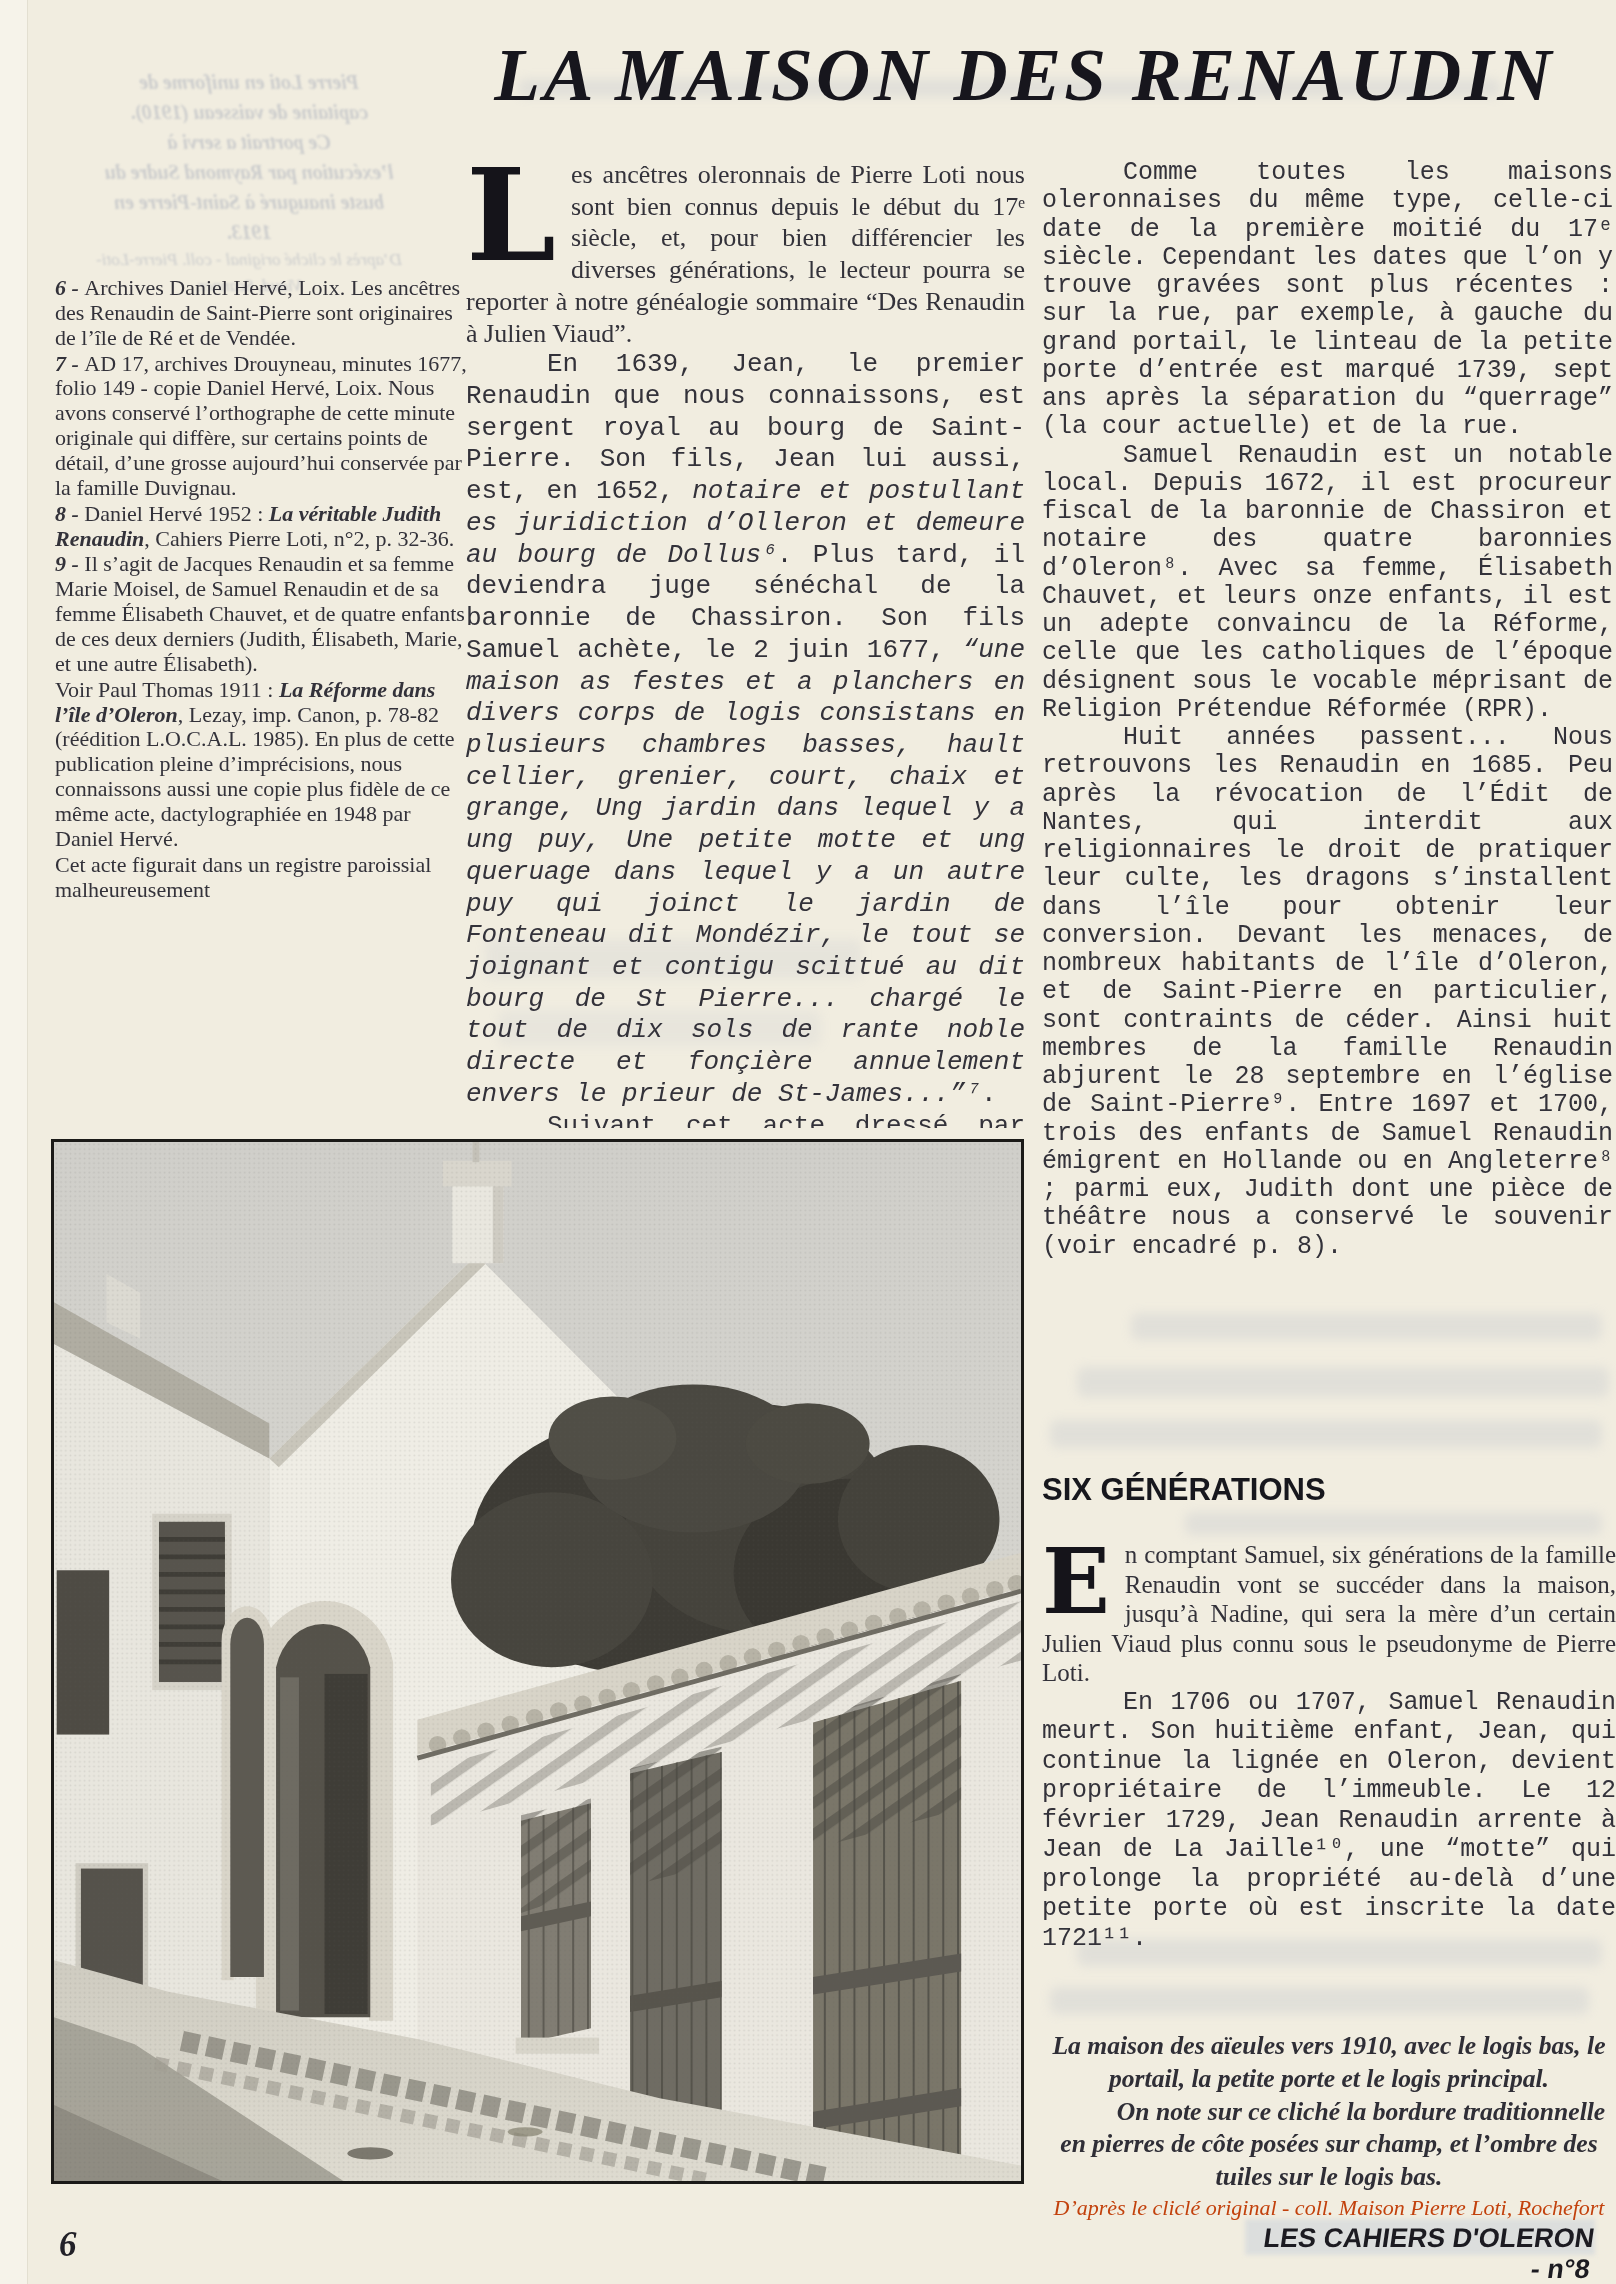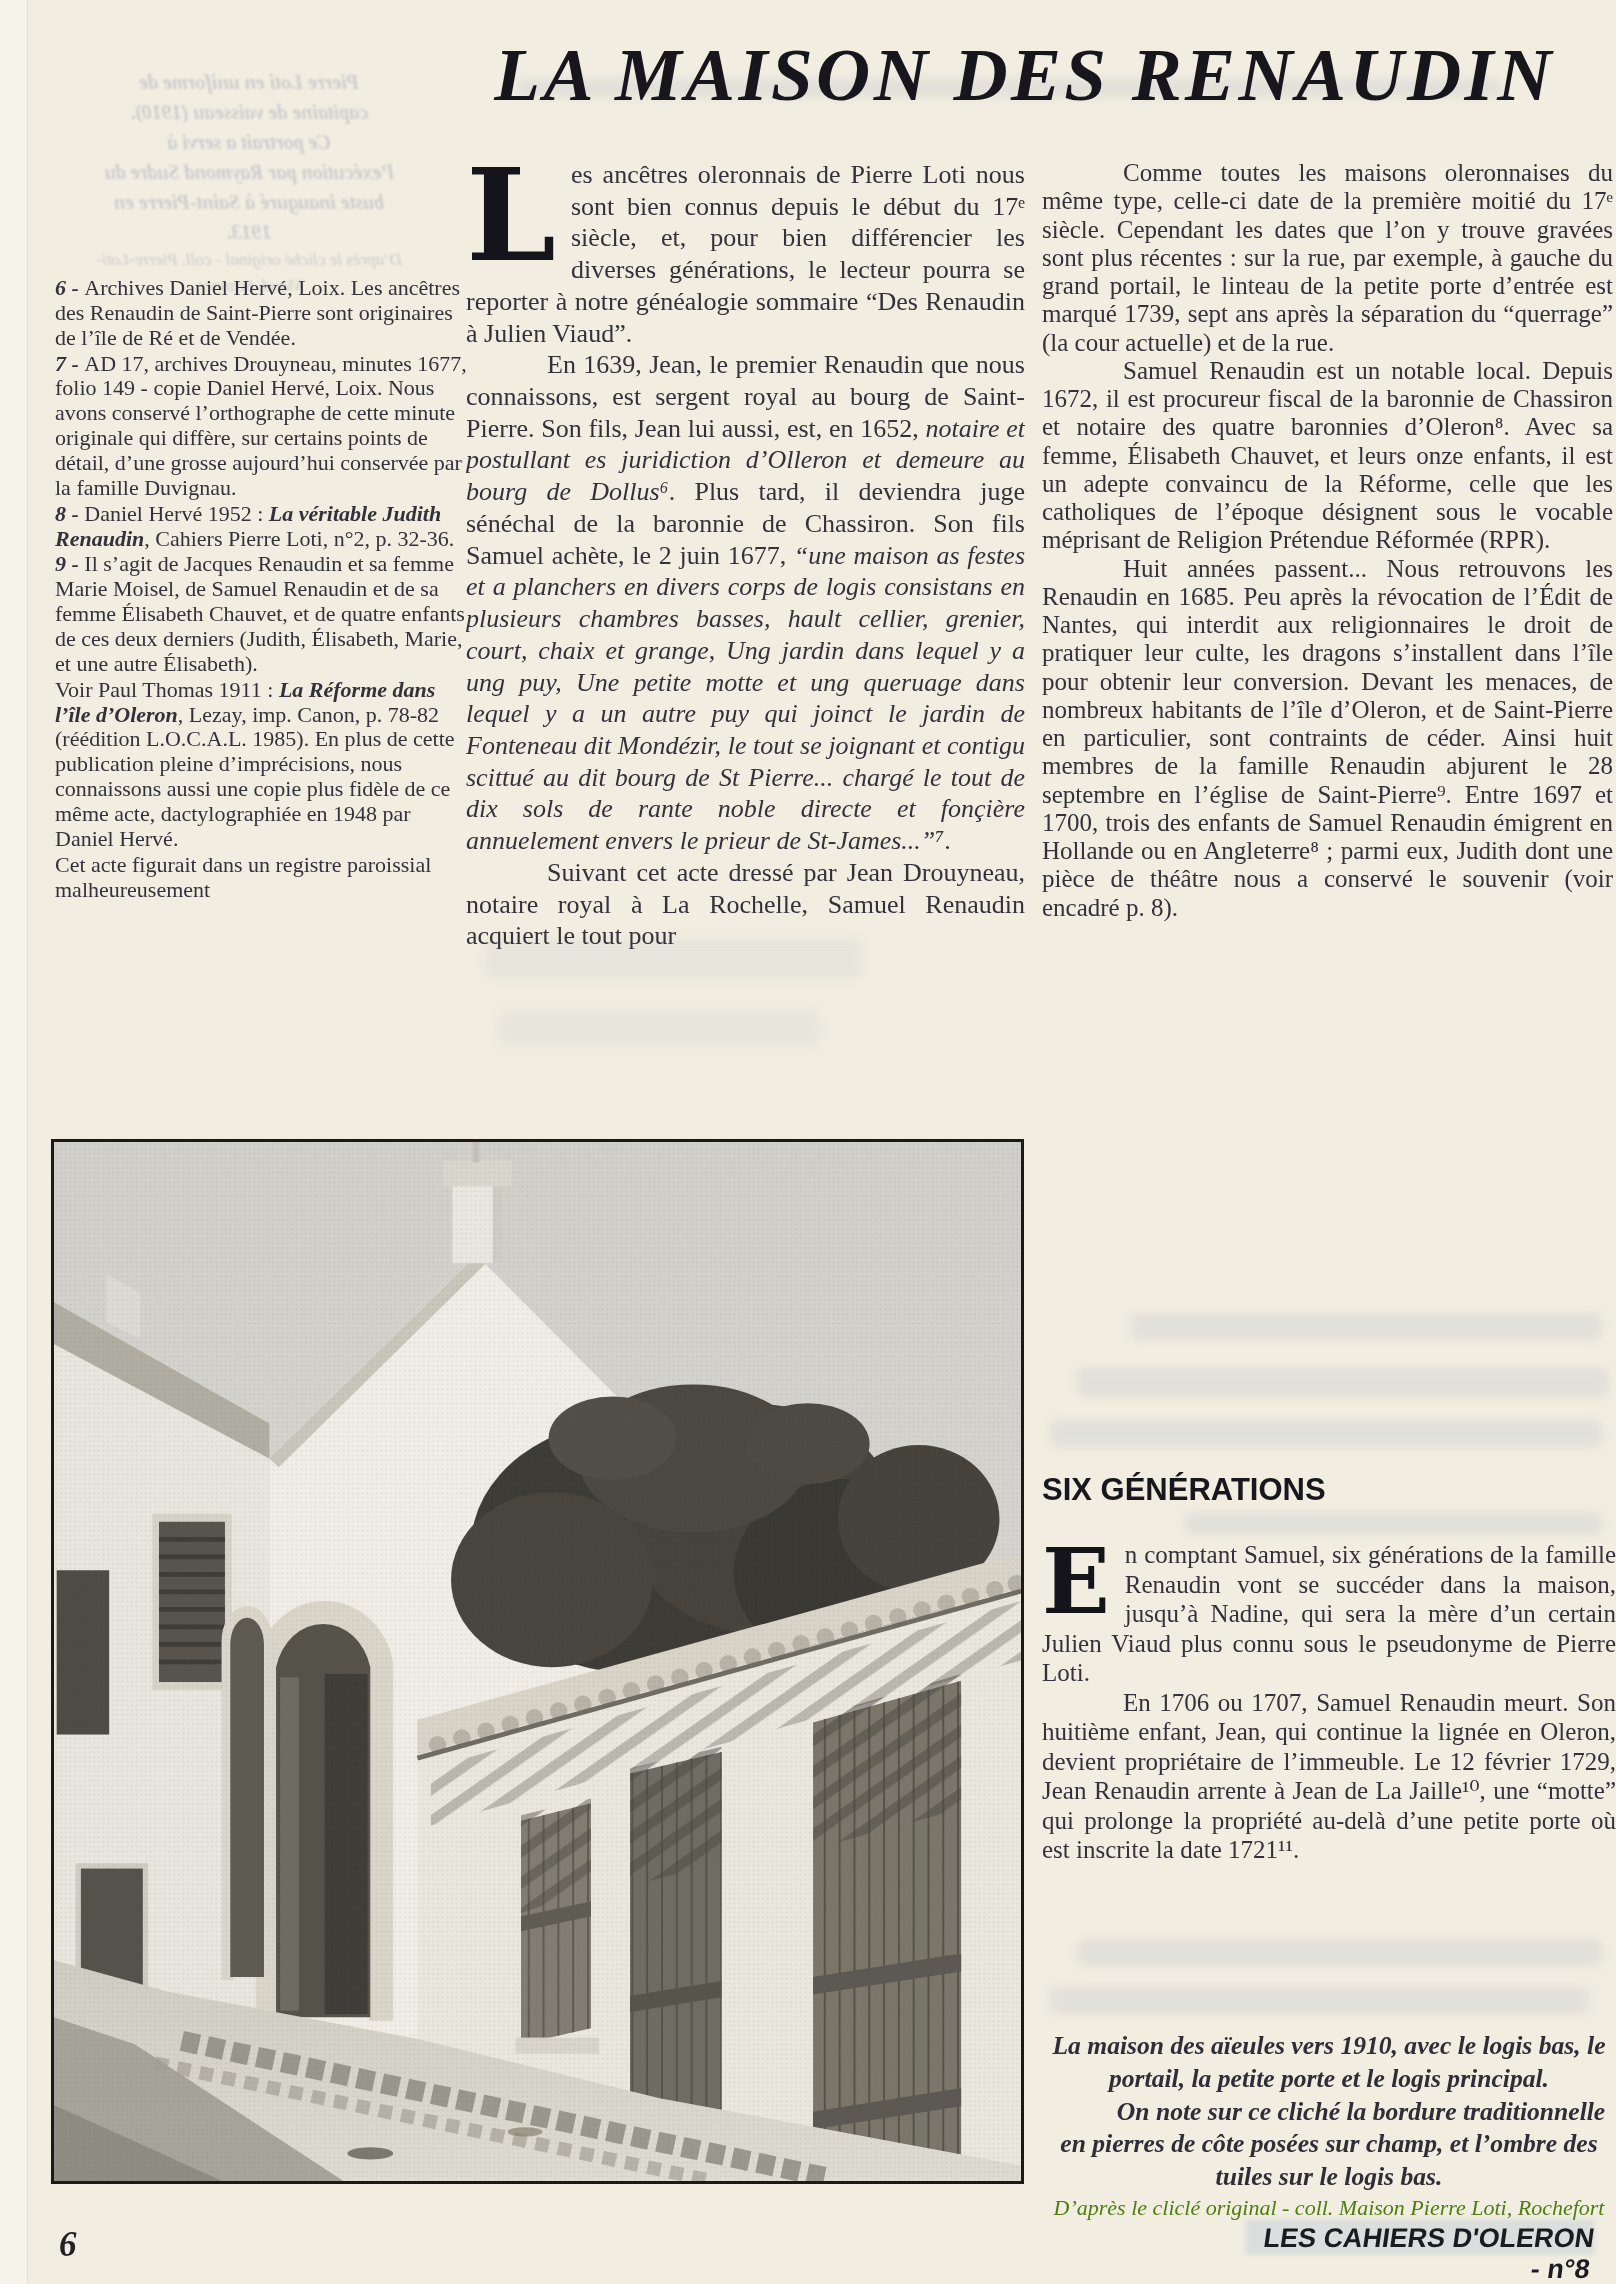--- a/index.html
+++ b/index.html
@@ -39,7 +39,7 @@
   .col p{margin:0;}
   .col2{left:466px;top:159px;width:559px;height:969px;font-size:26px;line-height:1.22;overflow:hidden;}
   .col3{left:1042px;top:159px;width:571px;height:1138px;font-size:25px;line-height:1.13;overflow:hidden;}
-  .indent{text-indent:81px;}
+  .indent{text-indent:81px;font-family:Liberation Mono, monospace;}
   .dropcap{
     float:left;font-weight:700;font-family:"DejaVu Serif","Liberation Serif",serif;
     color:#15141a;line-height:.78;margin:6.7px 15px 0 0;

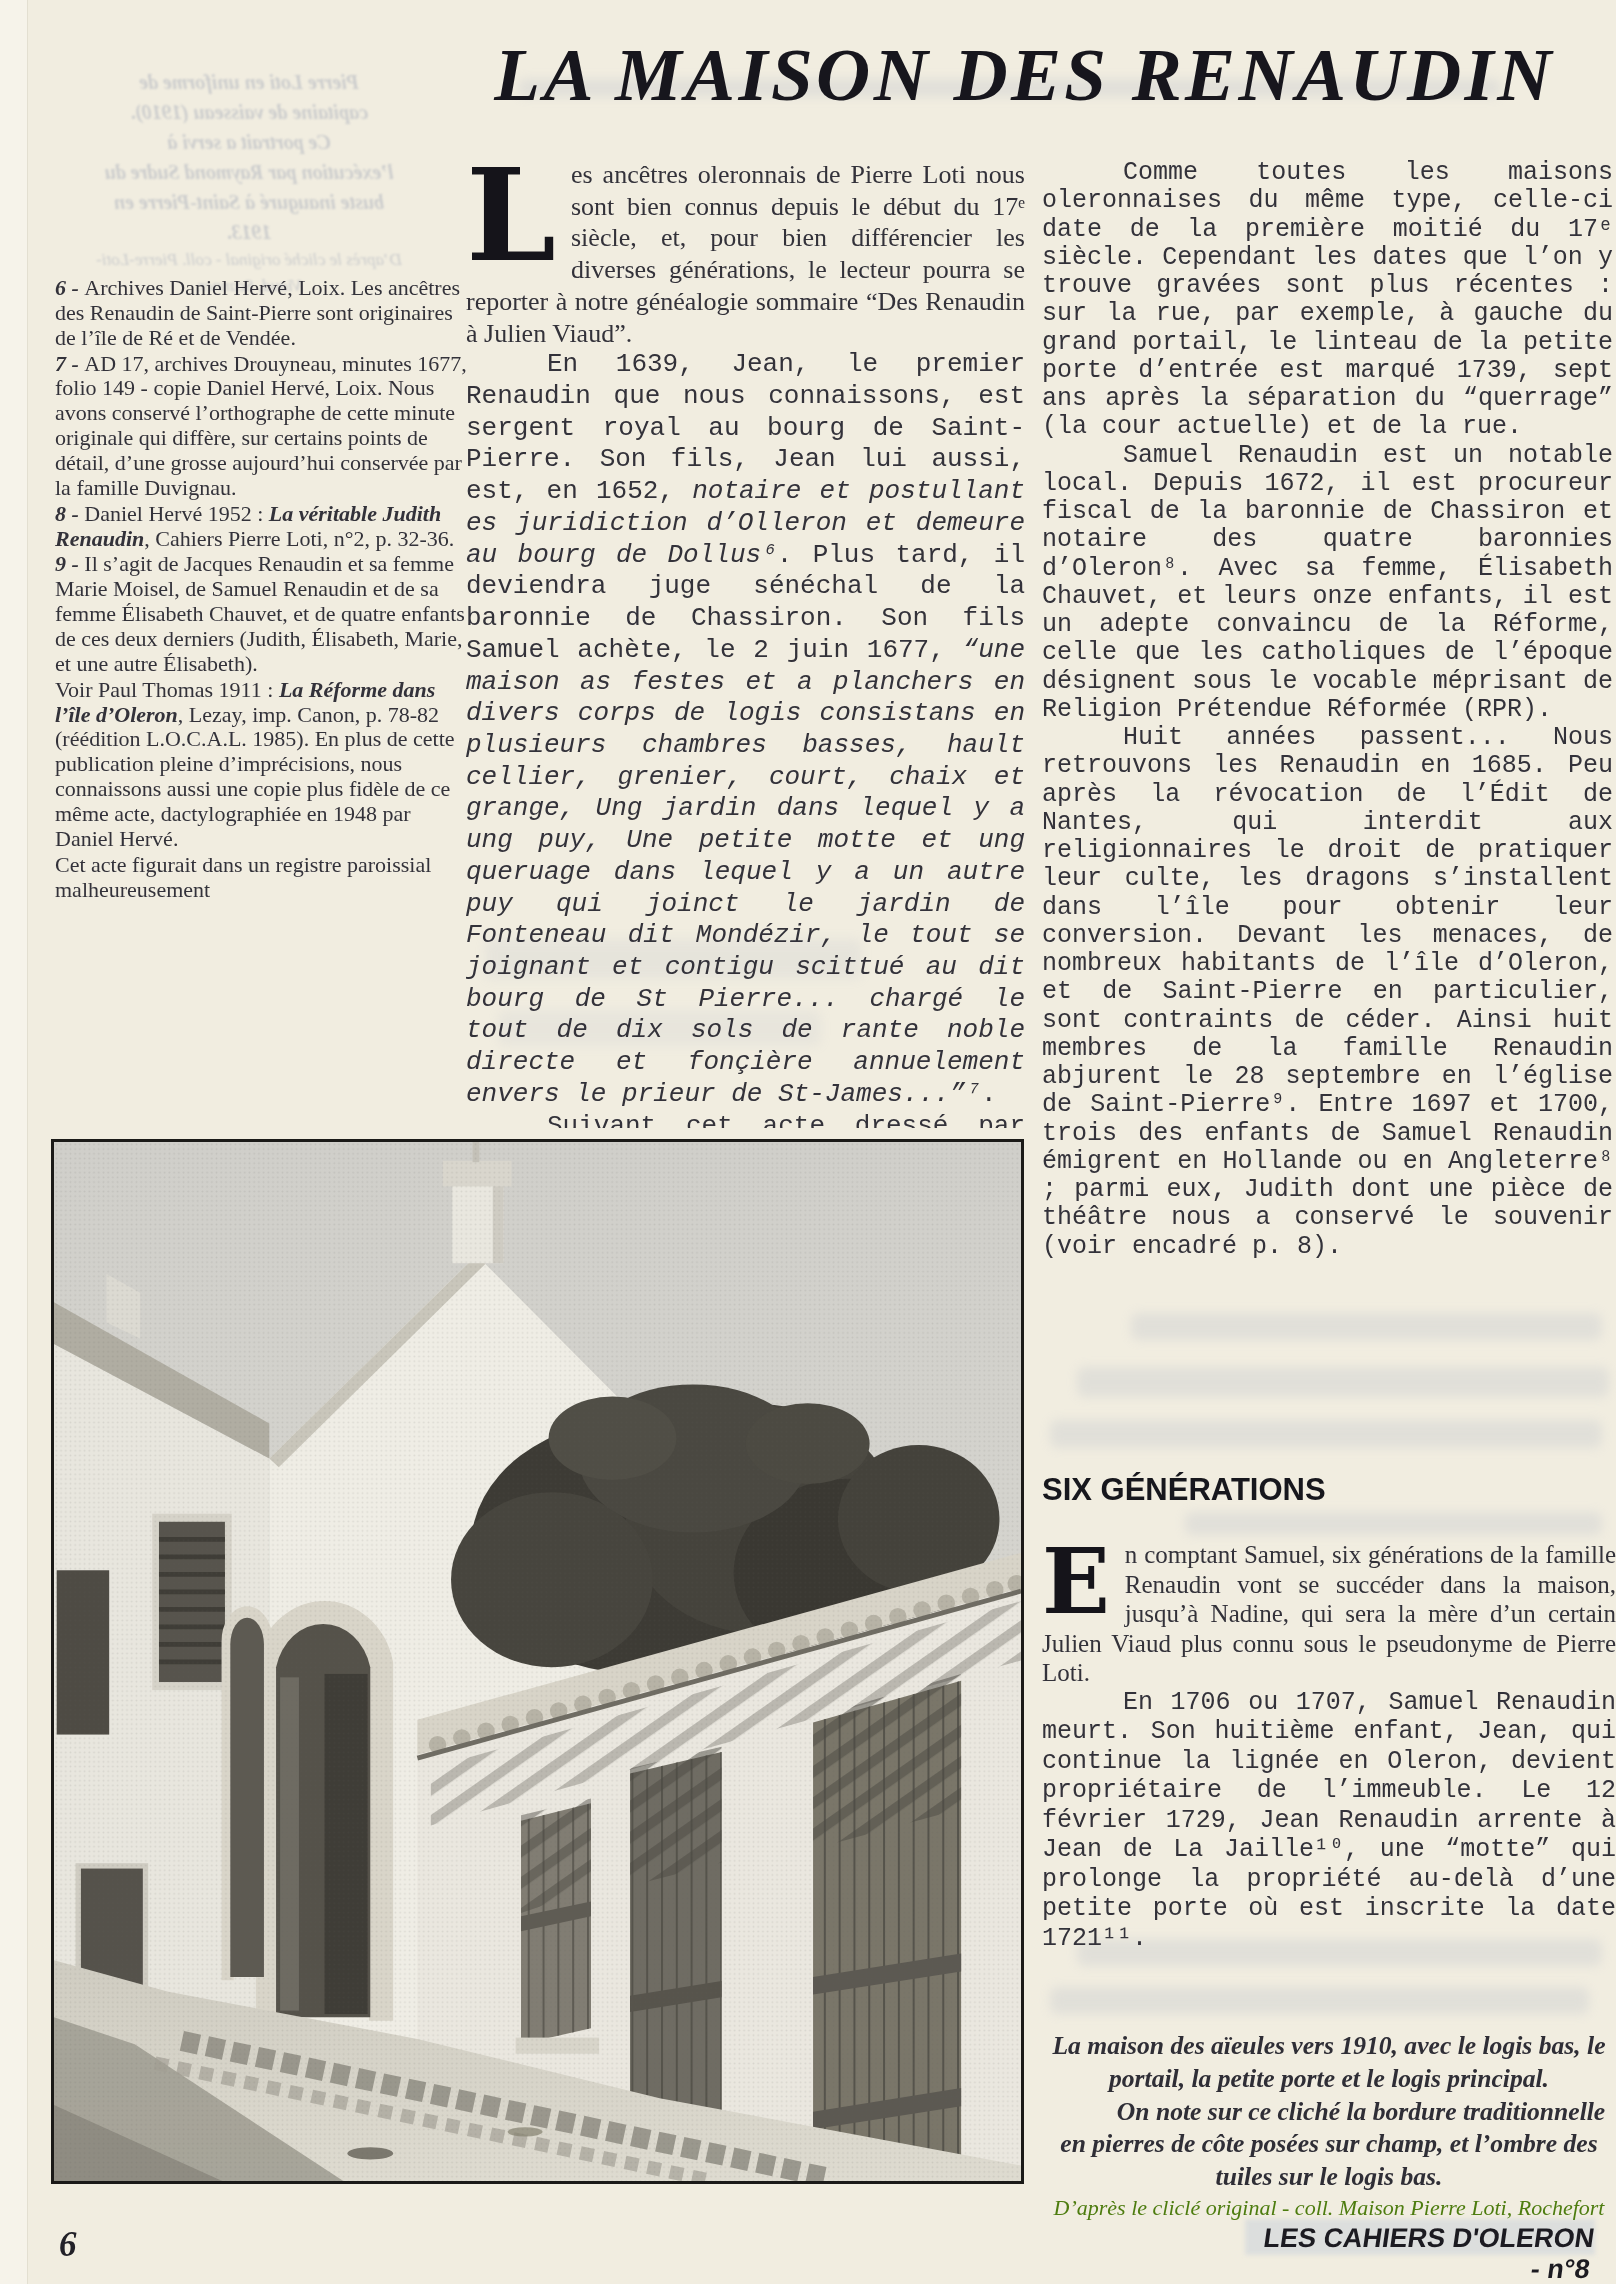--- a/index.html
+++ b/index.html
@@ -69,7 +69,7 @@
   }
   .caption p{margin:0;}
   .caption .c2{text-indent:64px;}
-  .credit{margin-top:10.8px;font-size:22px;font-weight:400;font-style:italic;color:#4d7c0f;}
+  .credit{margin-top:10.8px;font-size:22px;font-weight:400;font-style:italic;color:#c2410c;}
   
   .pageno{left:59px;top:2225px;font-size:35px;font-weight:700;font-style:italic;color:#222128;z-index:2;}
   .journal-band{left:1245px;top:2219px;width:350px;height:36px;background:#ccd3db;opacity:.55;filter:blur(2px);z-index:1;}

